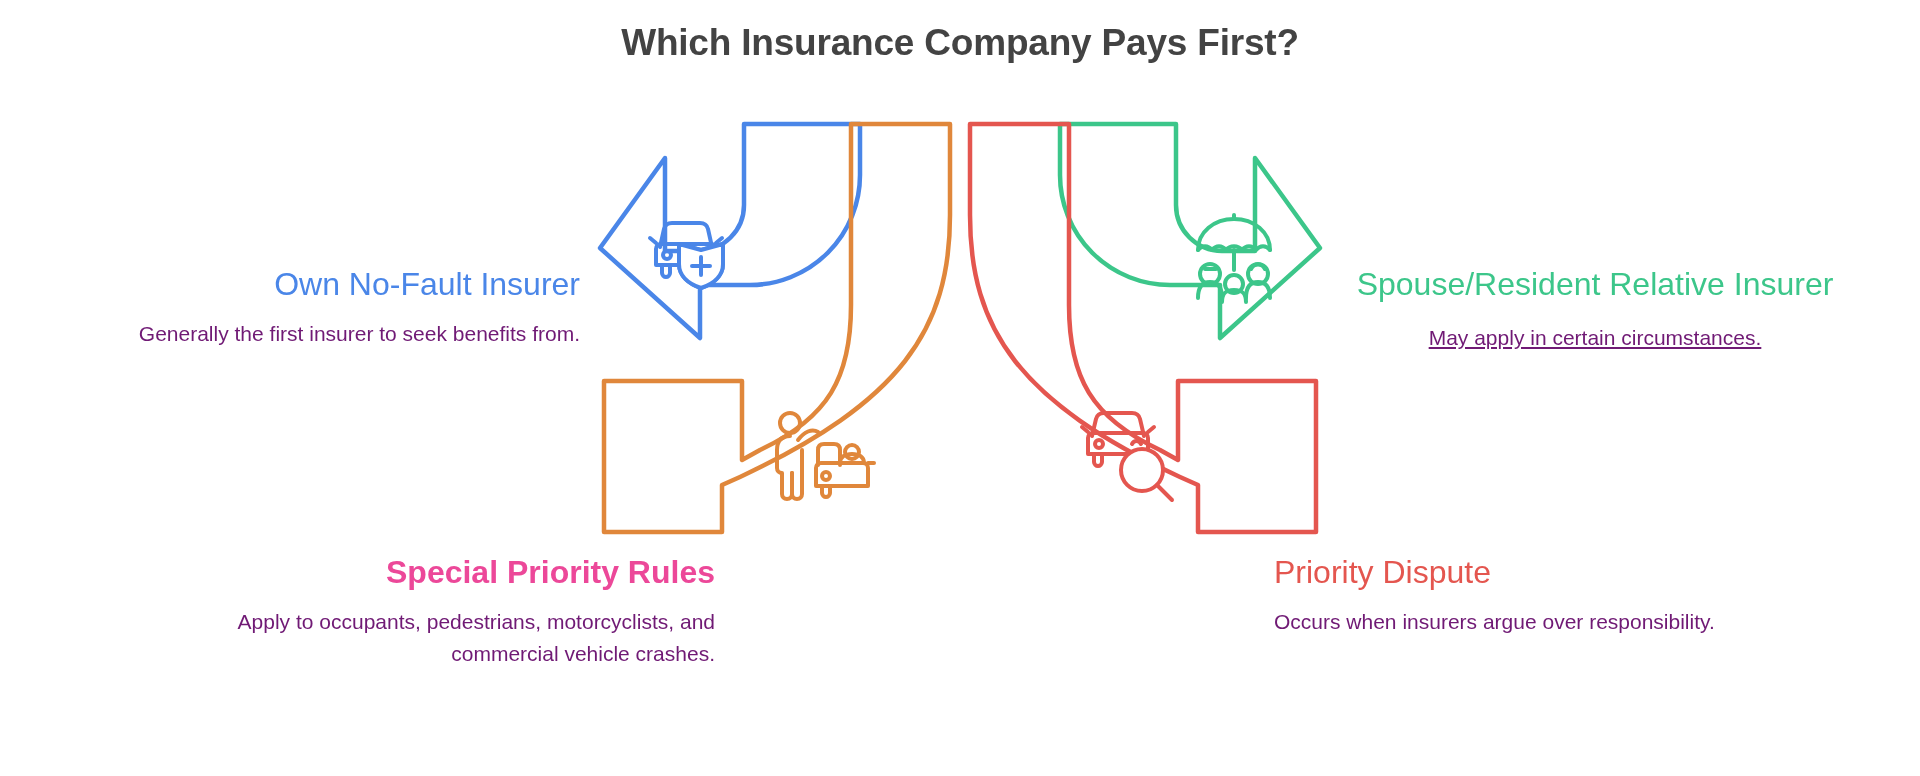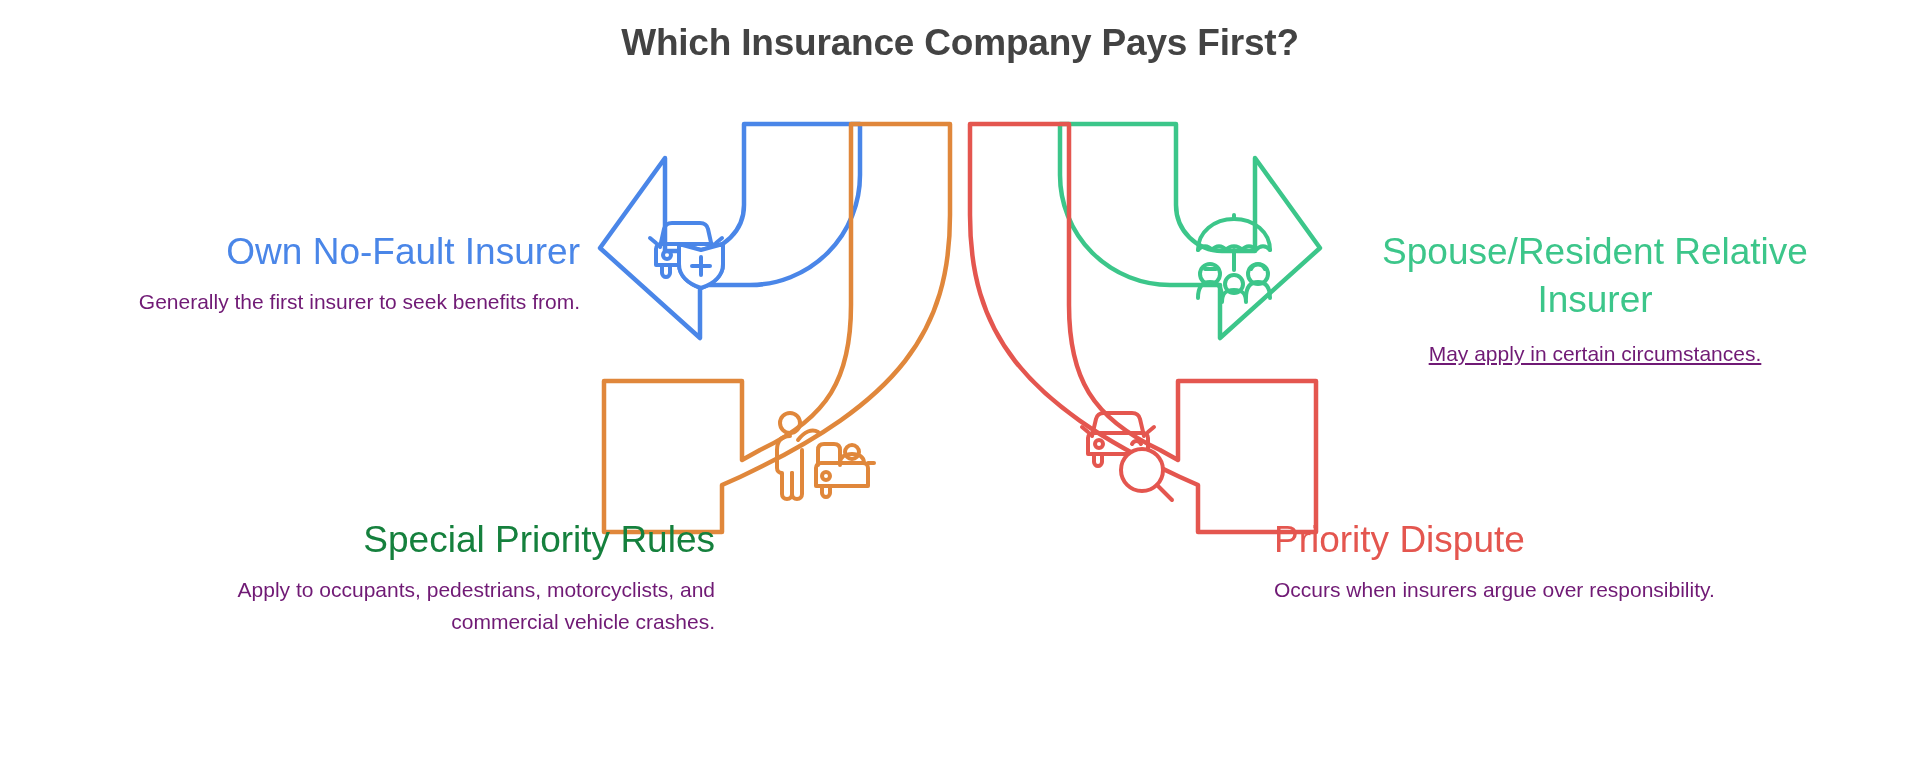--- a/index.html
+++ b/index.html
@@ -44,9 +44,10 @@
     position: absolute;
   }
   .label-title {
-    font-size: 37px;
+    font-size: 32px;
     line-height: 48px;
     font-weight: 400;
+    margin-top: 32px;
   }
   .label-desc {
     font-size: 21px;

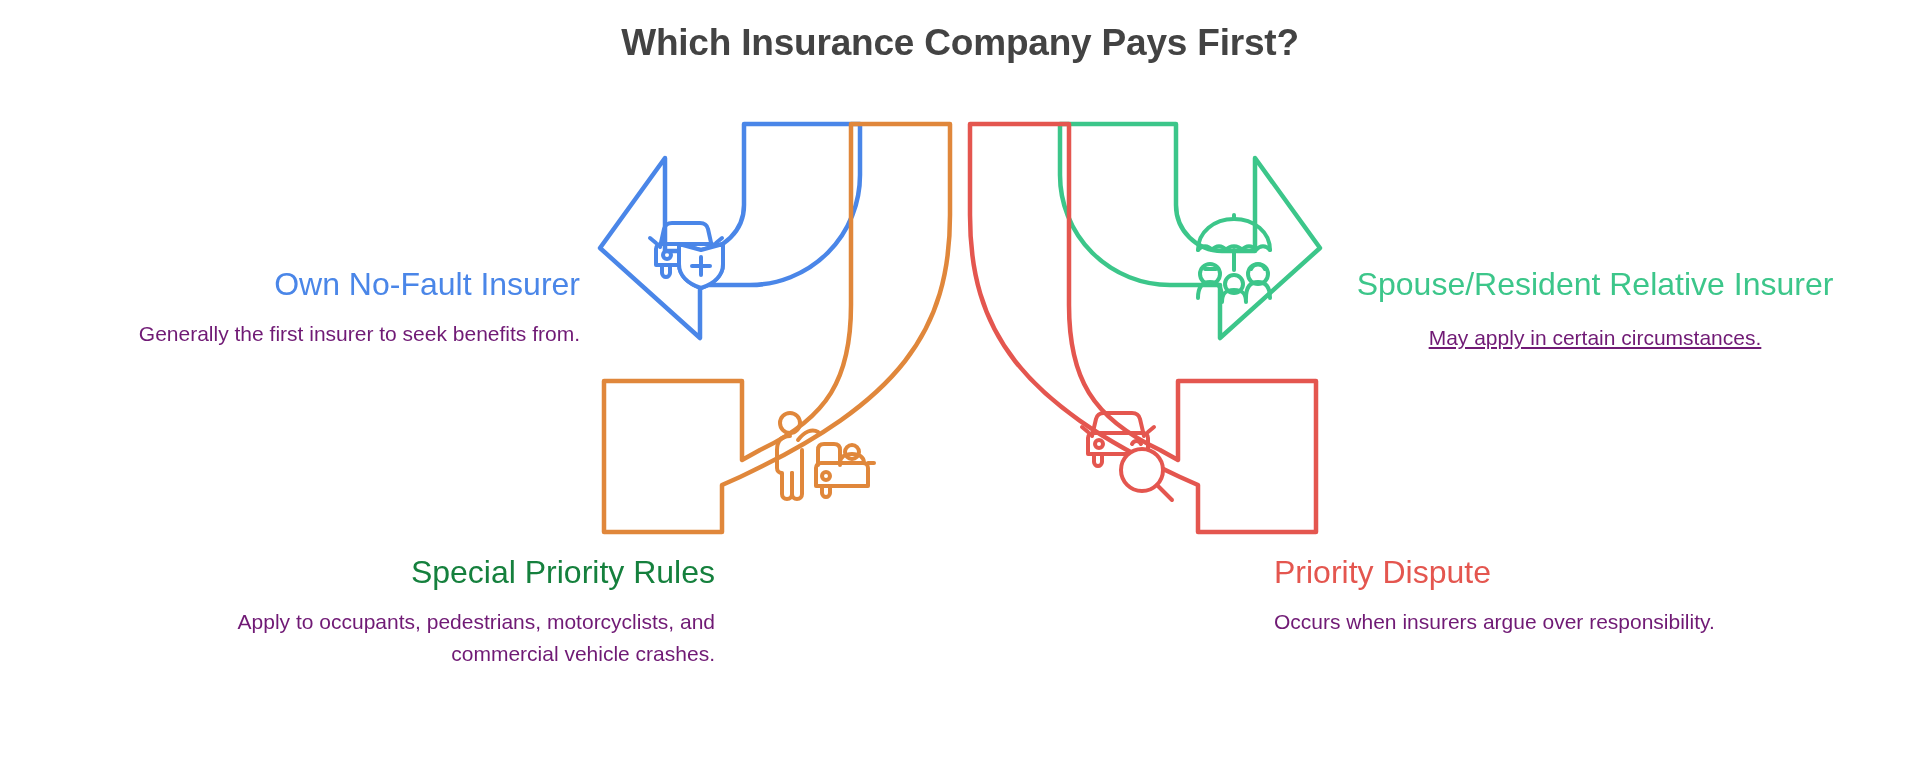--- a/index.html
+++ b/index.html
@@ -81,7 +81,7 @@
     width: 525px;
     text-align: right;
   }
-  #block-special-priority .label-title { color: #15803d; }
+  #block-special-priority .label-title { color: #ec4899; font-weight: bold; }
 
   
   #block-priority-dispute {

